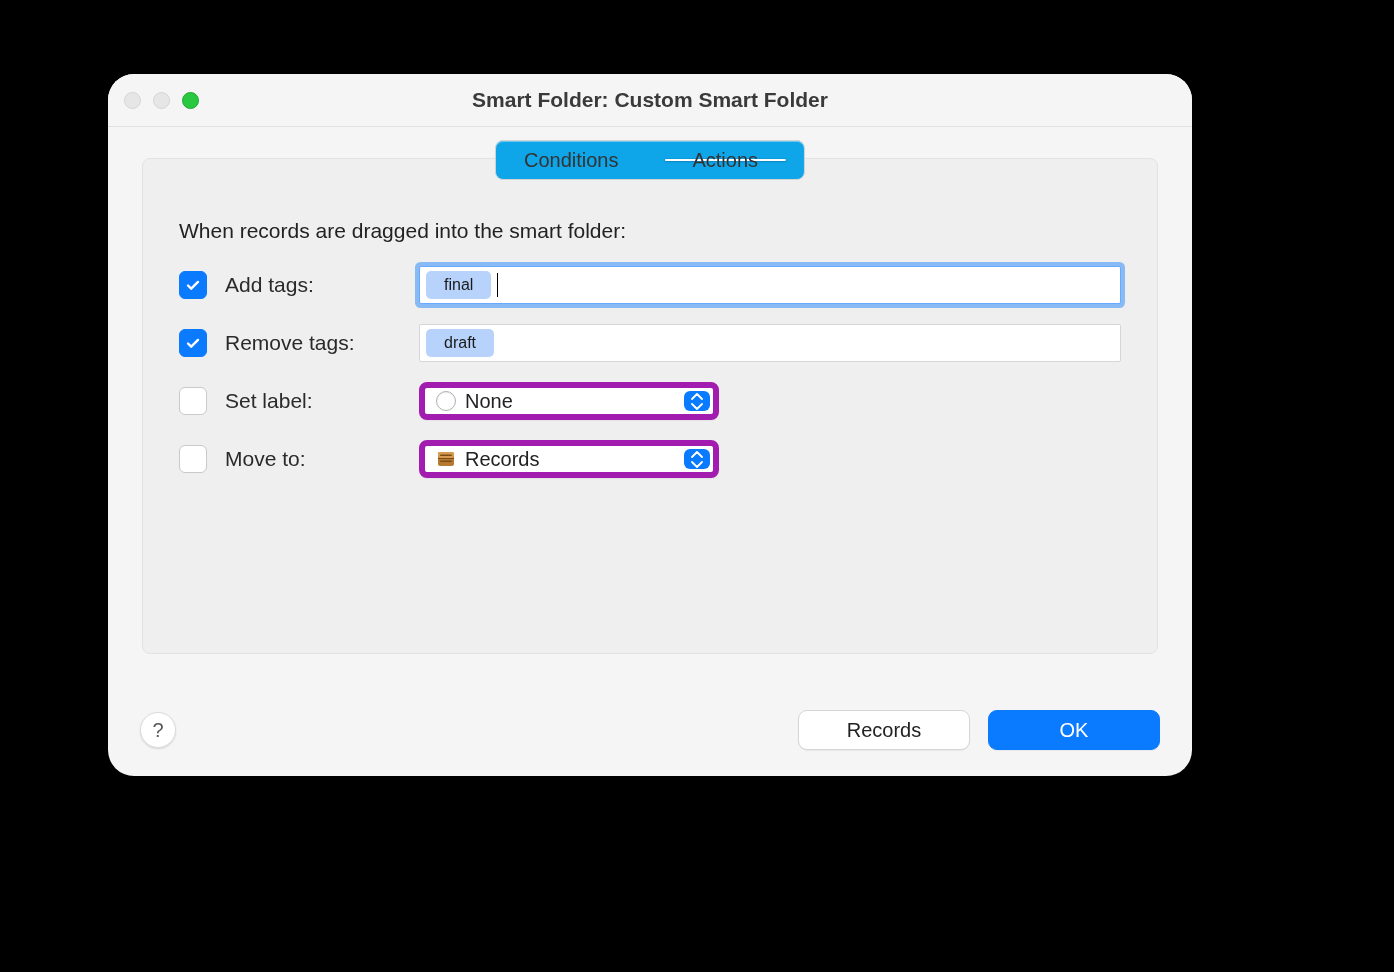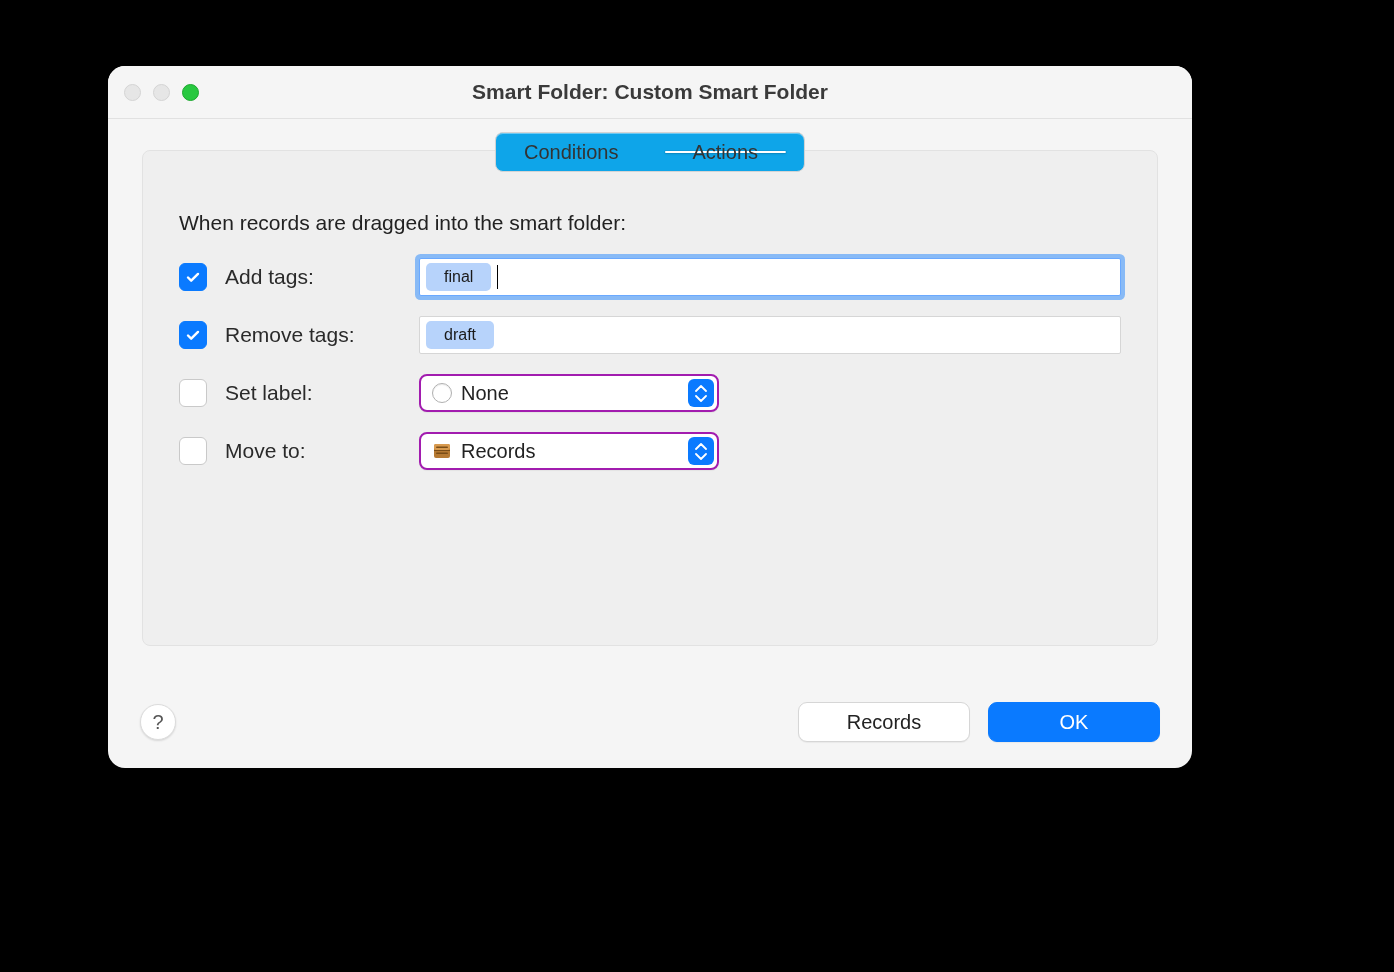--- a/index.html
+++ b/index.html
@@ -16,11 +16,11 @@
   .window {
     position: absolute;
     left: 108px;
-    top: 66px;
+    top: 74px;
     width: 1084px;
     height: 702px;
     background: #f5f5f5;
-    border-radius: 17px;
+    border-radius: 26px;
     box-shadow: 0 30px 60px rgba(0,0,0,0.6), 0 0 0 1px rgba(0,0,0,0.12);
     overflow: hidden;
   }

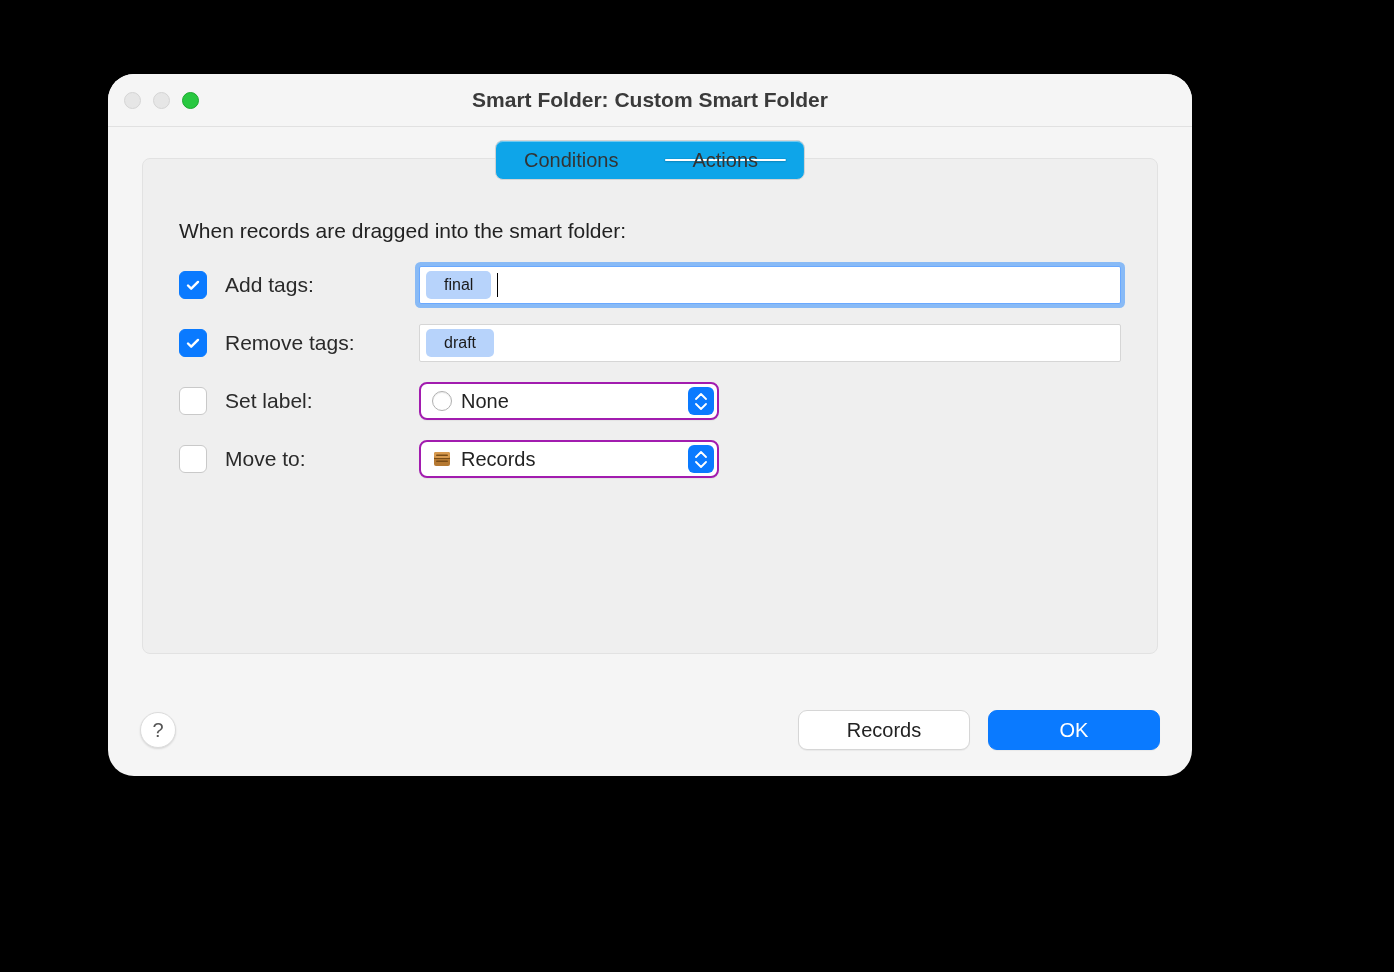--- a/index.html
+++ b/index.html
@@ -178,7 +178,7 @@
     height: 38px;
     width: 300px;
     background: #fff;
-    border: 2px solid #a21caf;
+    border: 6px solid #a21caf;
     border-radius: 8px;
     display: flex;
     align-items: center;

